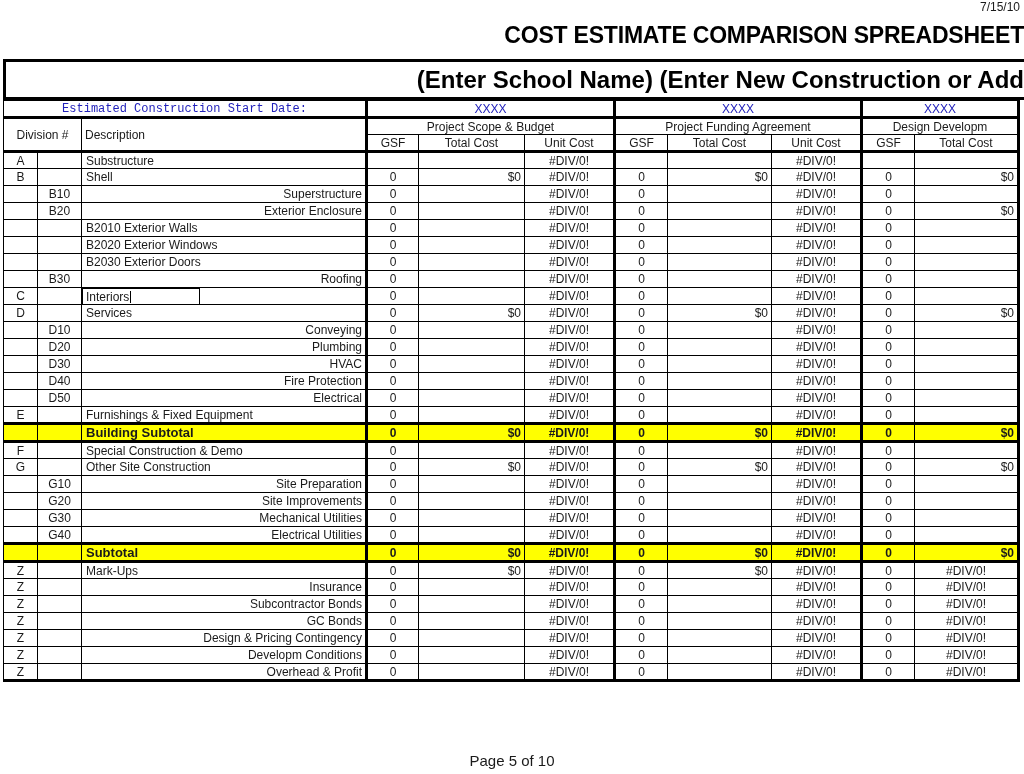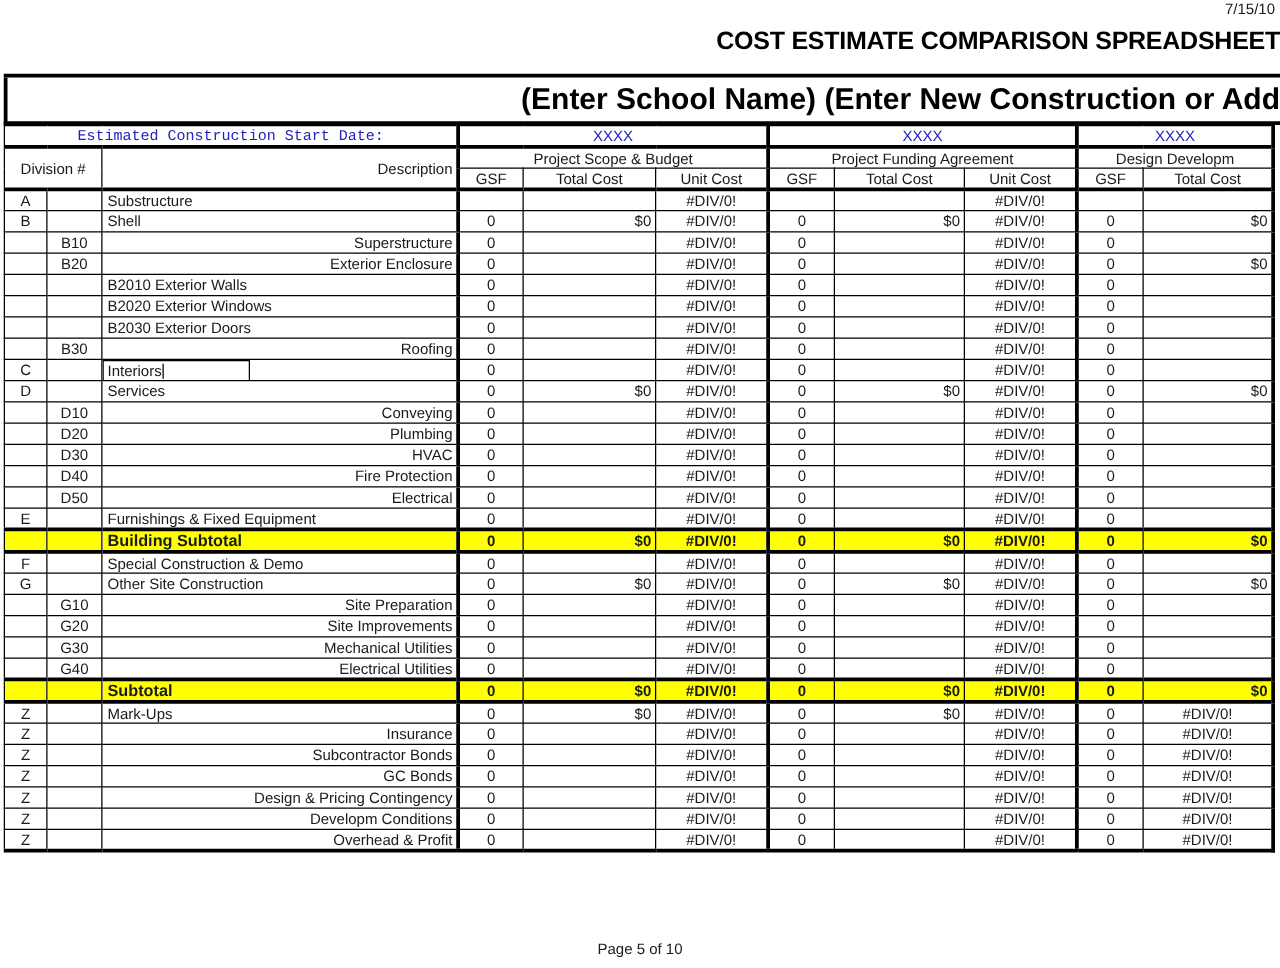--- a/index.html
+++ b/index.html
@@ -27,7 +27,7 @@
   }
   .title{
     display:inline-block;
-    font-size:20px; font-weight:bold; letter-spacing:-0.2px;
+    font-size:23px; font-weight:bold; letter-spacing:-0.2px;
     color:#000; white-space:nowrap;
     padding-right:0px;
   }

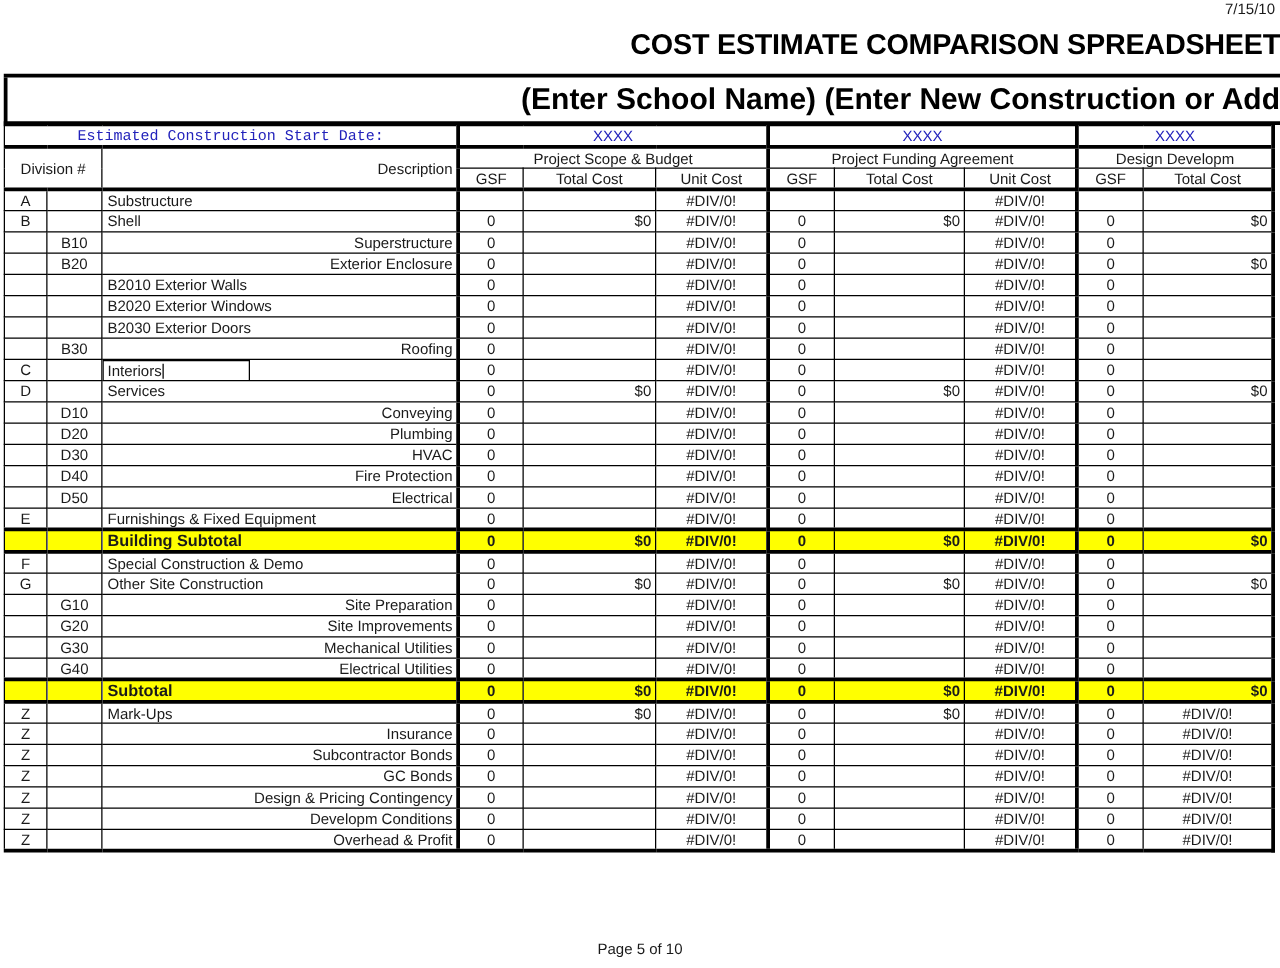--- a/index.html
+++ b/index.html
@@ -99,7 +99,7 @@
     text-align:center; font-weight:bold; font-size:13px;
   }
   .deschdr{
-    text-align:right; font-weight:bold; font-size:13px;
+    text-align:left; font-weight:bold; font-size:13px;
   }
 
   

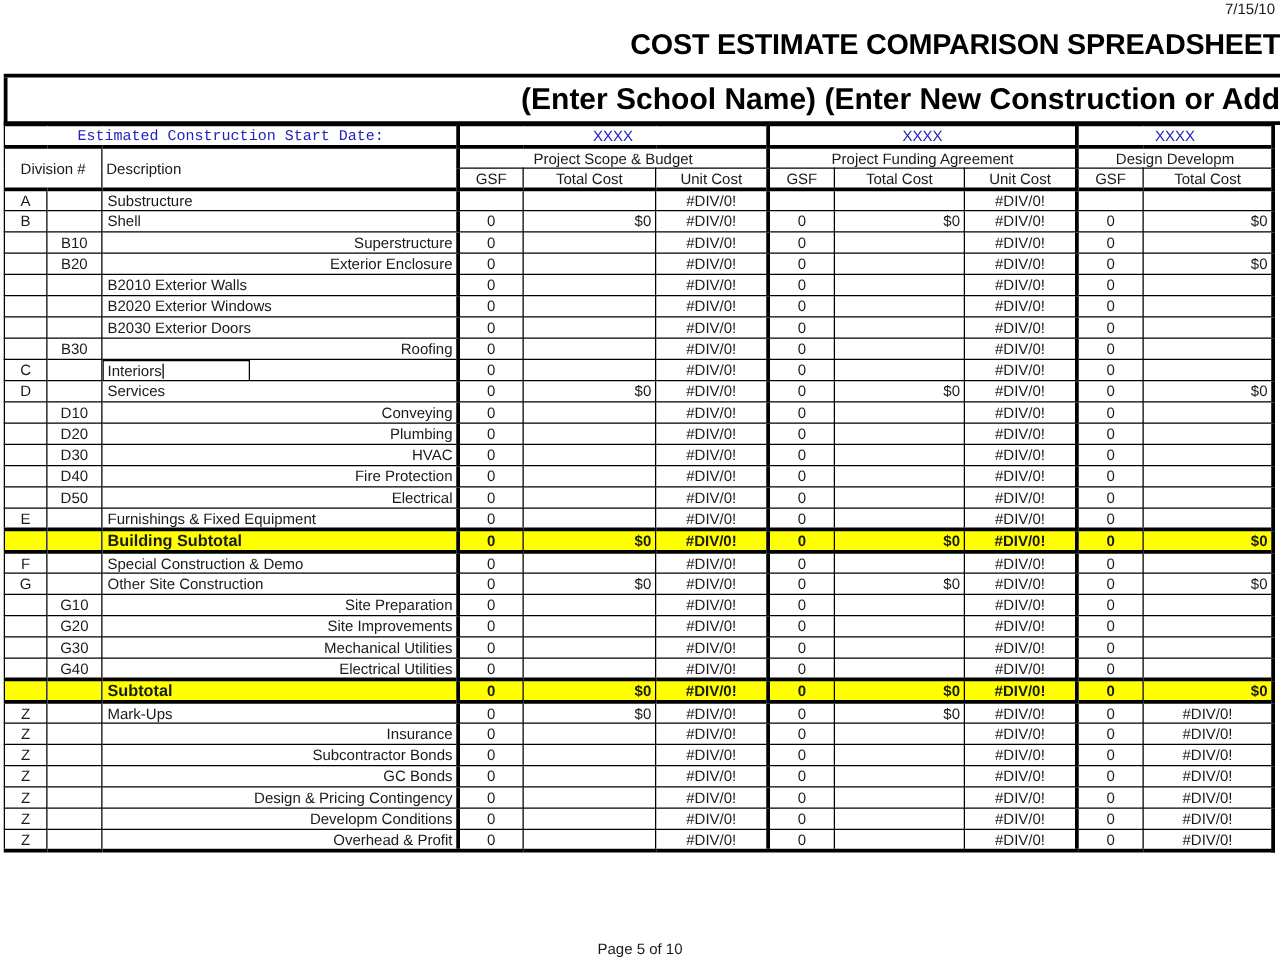--- a/index.html
+++ b/index.html
@@ -138,7 +138,7 @@
   
   .footer{
     position:absolute; left:0; top:752px; width:1024px;
-    text-align:center; font-size:12px; color:#1a1a1a;
+    text-align:center; font-size:15px; color:#1a1a1a;
   }
 </style>
 </head>

